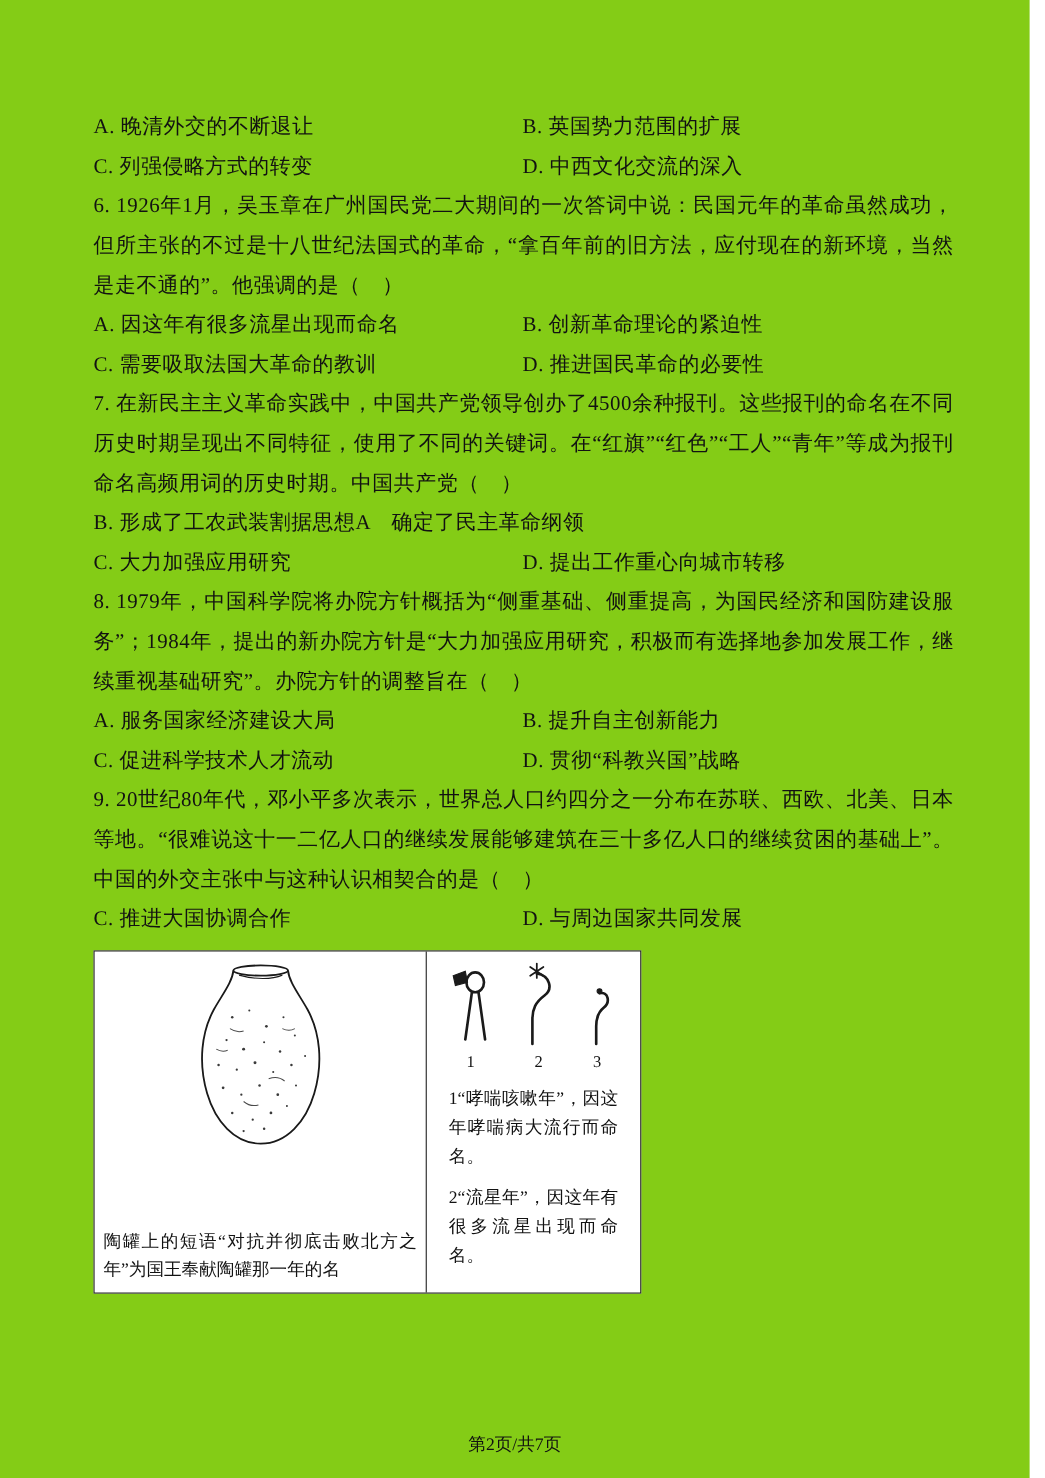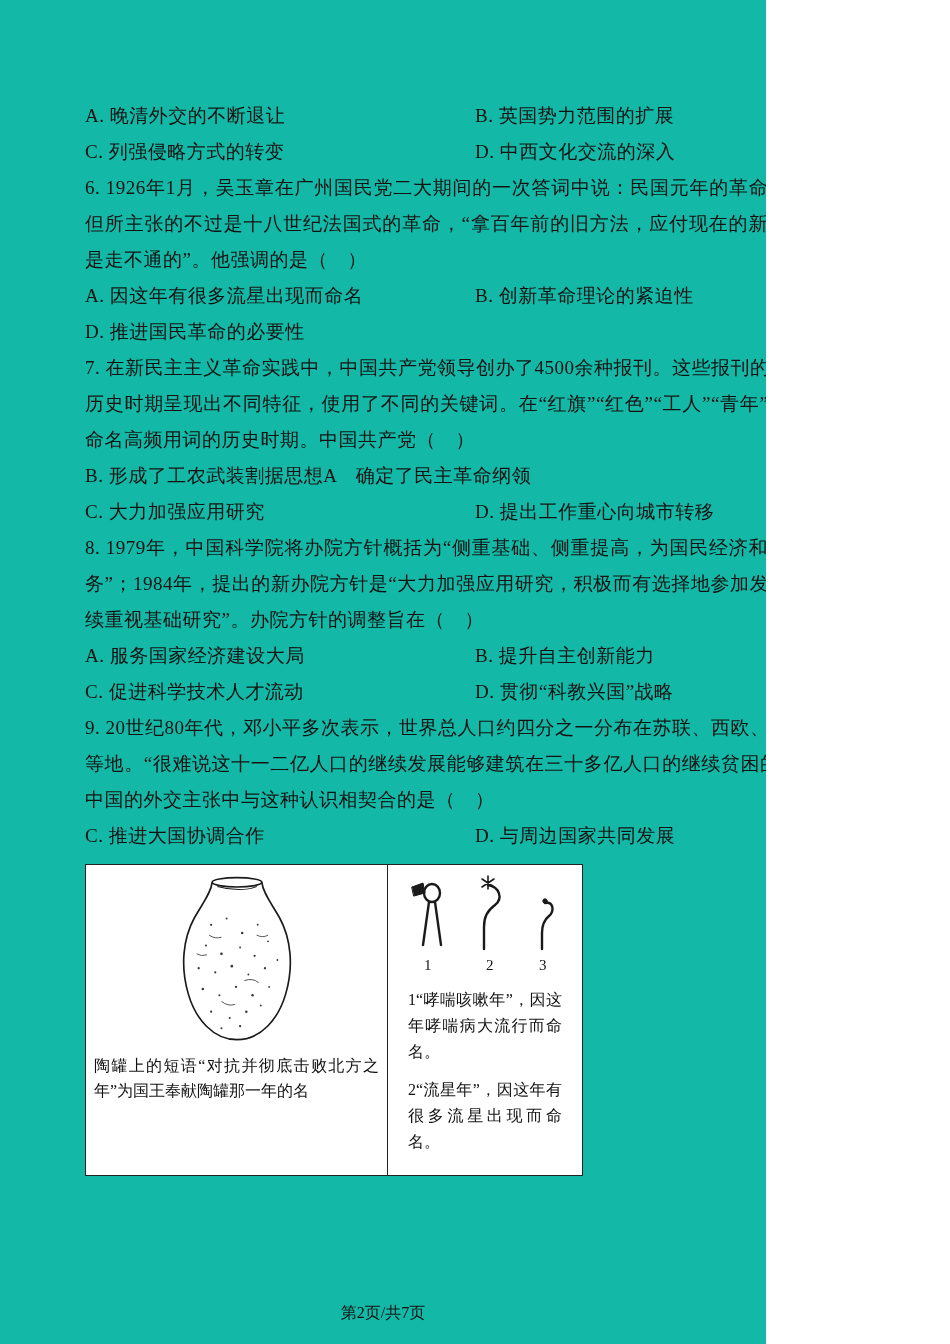--- a/index.html
+++ b/index.html
@@ -6,9 +6,9 @@
   html,body { margin:0; padding:0; background:#ffffff; }
   .page {
     position: relative;
-    width: 766px;
+    width: 936px;
     height: 1344px;
-    background: #14b8a6;
+    background: #84cc16;
     color: #121212;
     font-family: "Liberation Serif", "DejaVu Serif", serif;
     overflow: hidden;

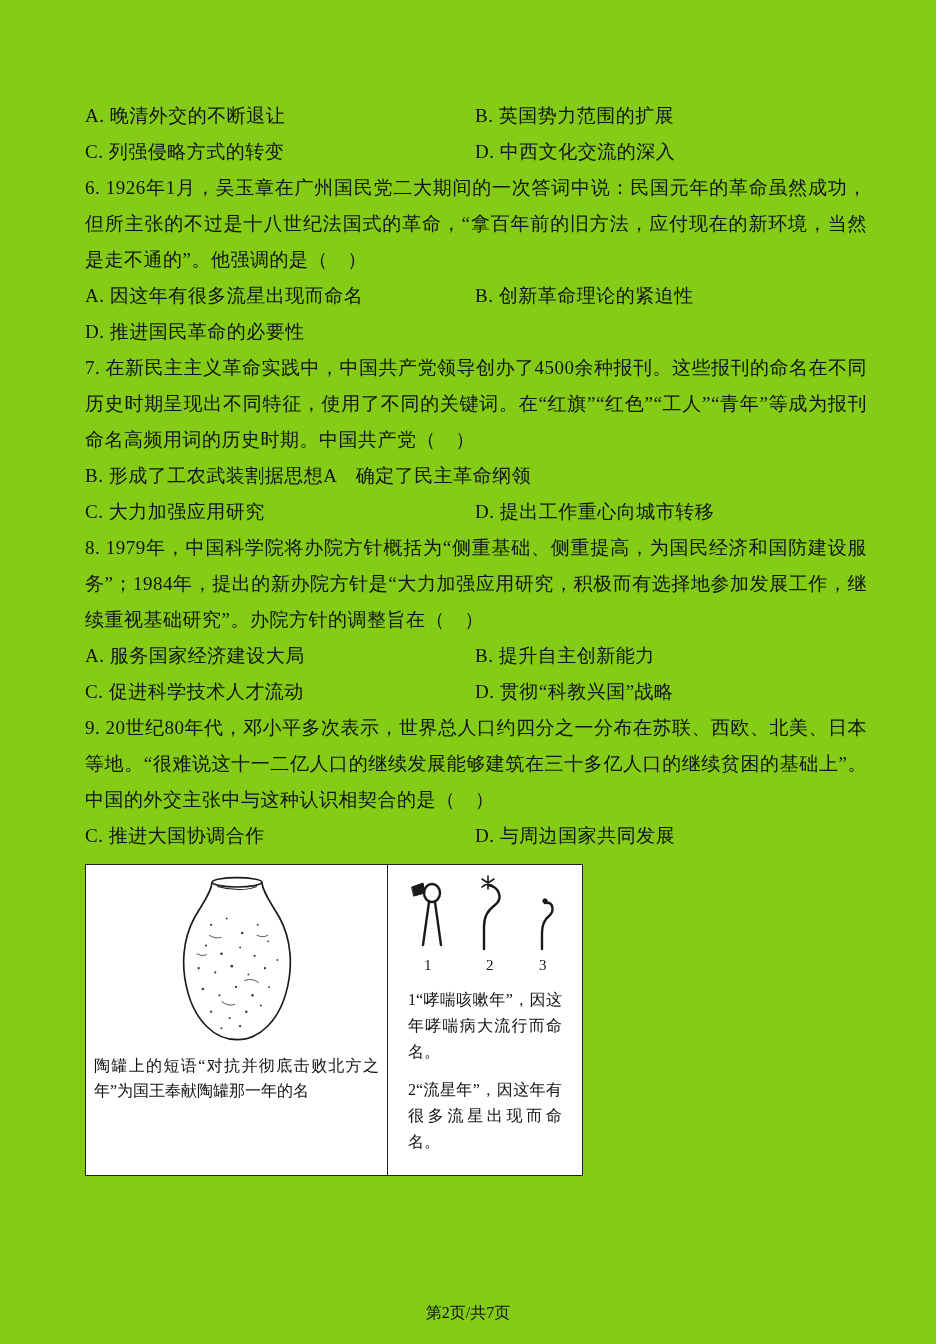--- a/index.html
+++ b/index.html
@@ -98,6 +98,7 @@
       <span class="opt">B. 创新革命理论的紧迫性</span>
     </div>
     <div class="opt-row">
+      <span class="opt opt-l">C. 需要吸取法国大革命的教训</span>
       <span class="opt">D. 推进国民革命的必要性</span>
     </div>
 

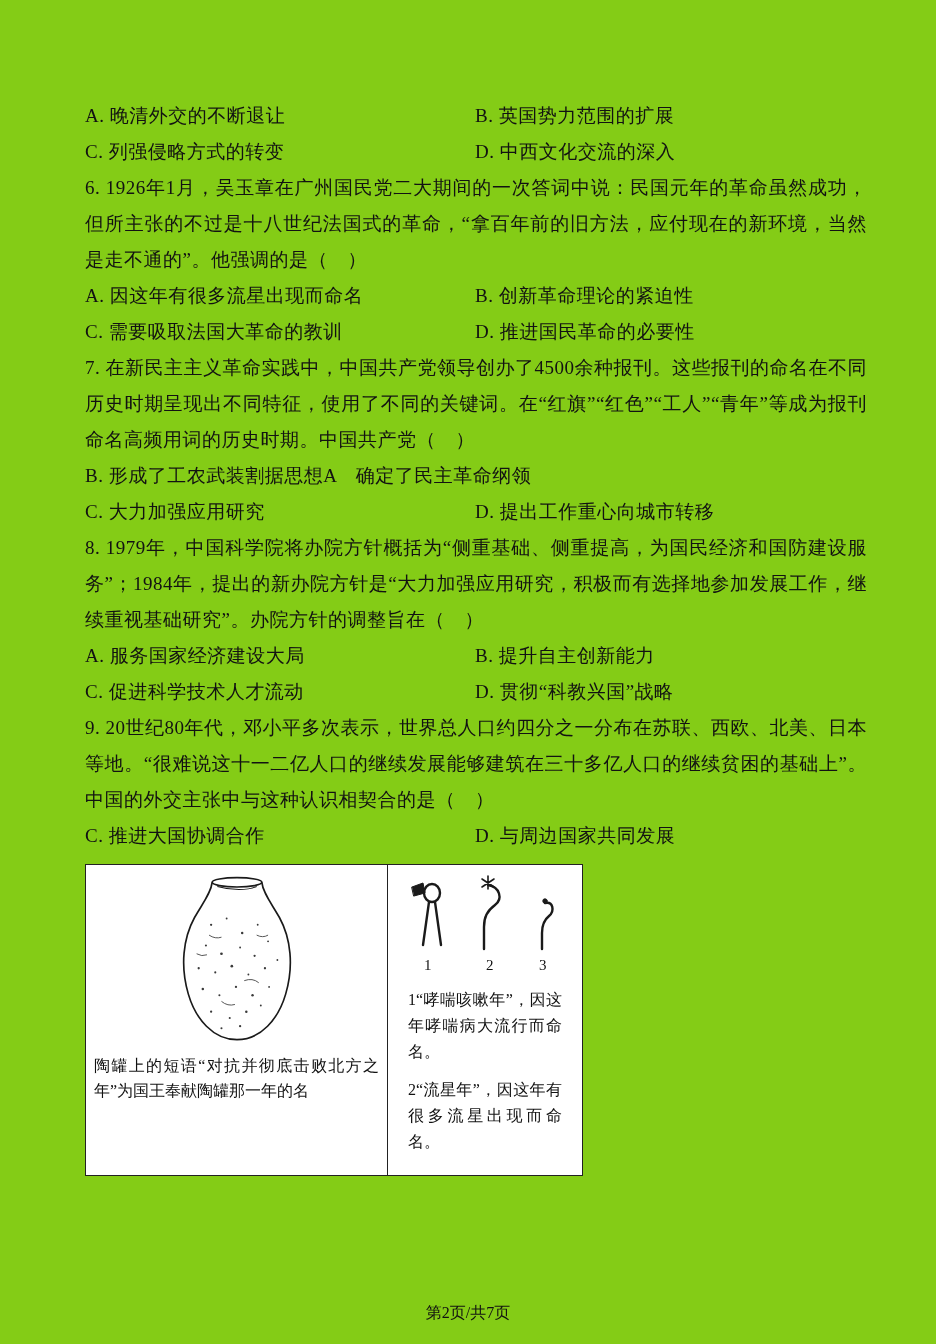--- a/index.html
+++ b/index.html
@@ -50,6 +50,7 @@
     display: flex;
     flex-direction: column;
     align-items: center;
+    justify-content: space-between;
   }
   .fig-right { width: 194px; flex: none; }
   .fig-caption {

